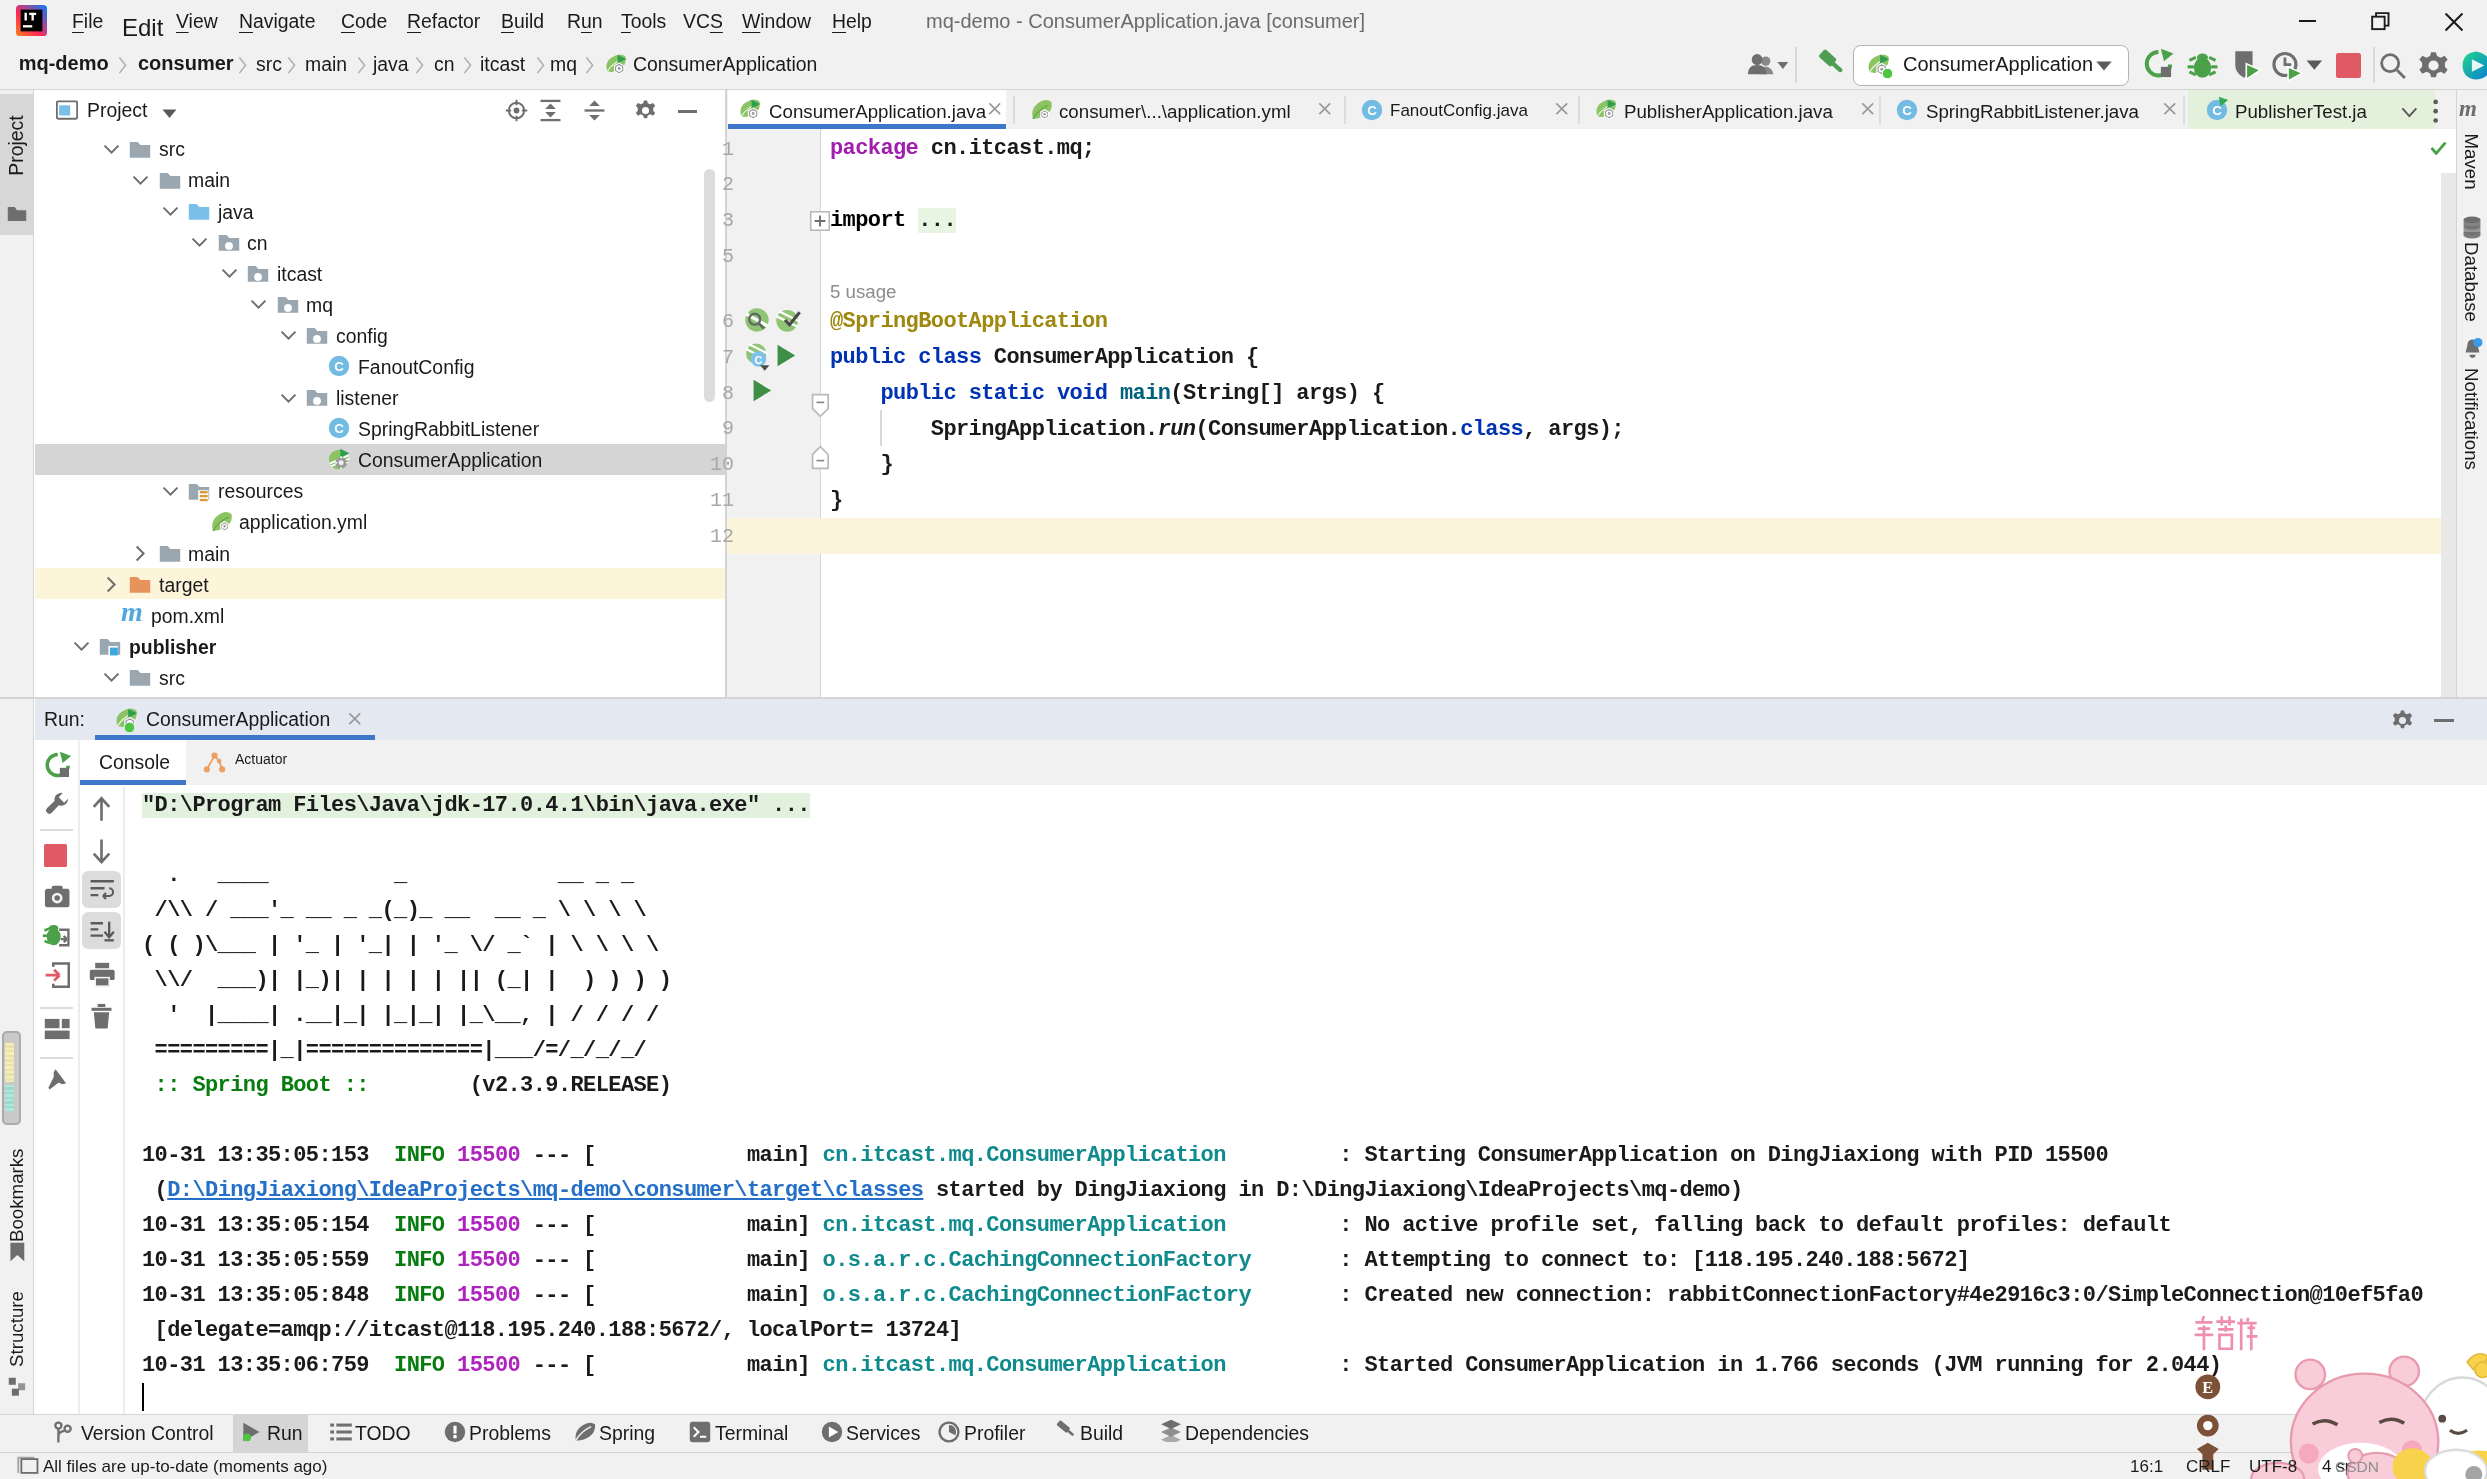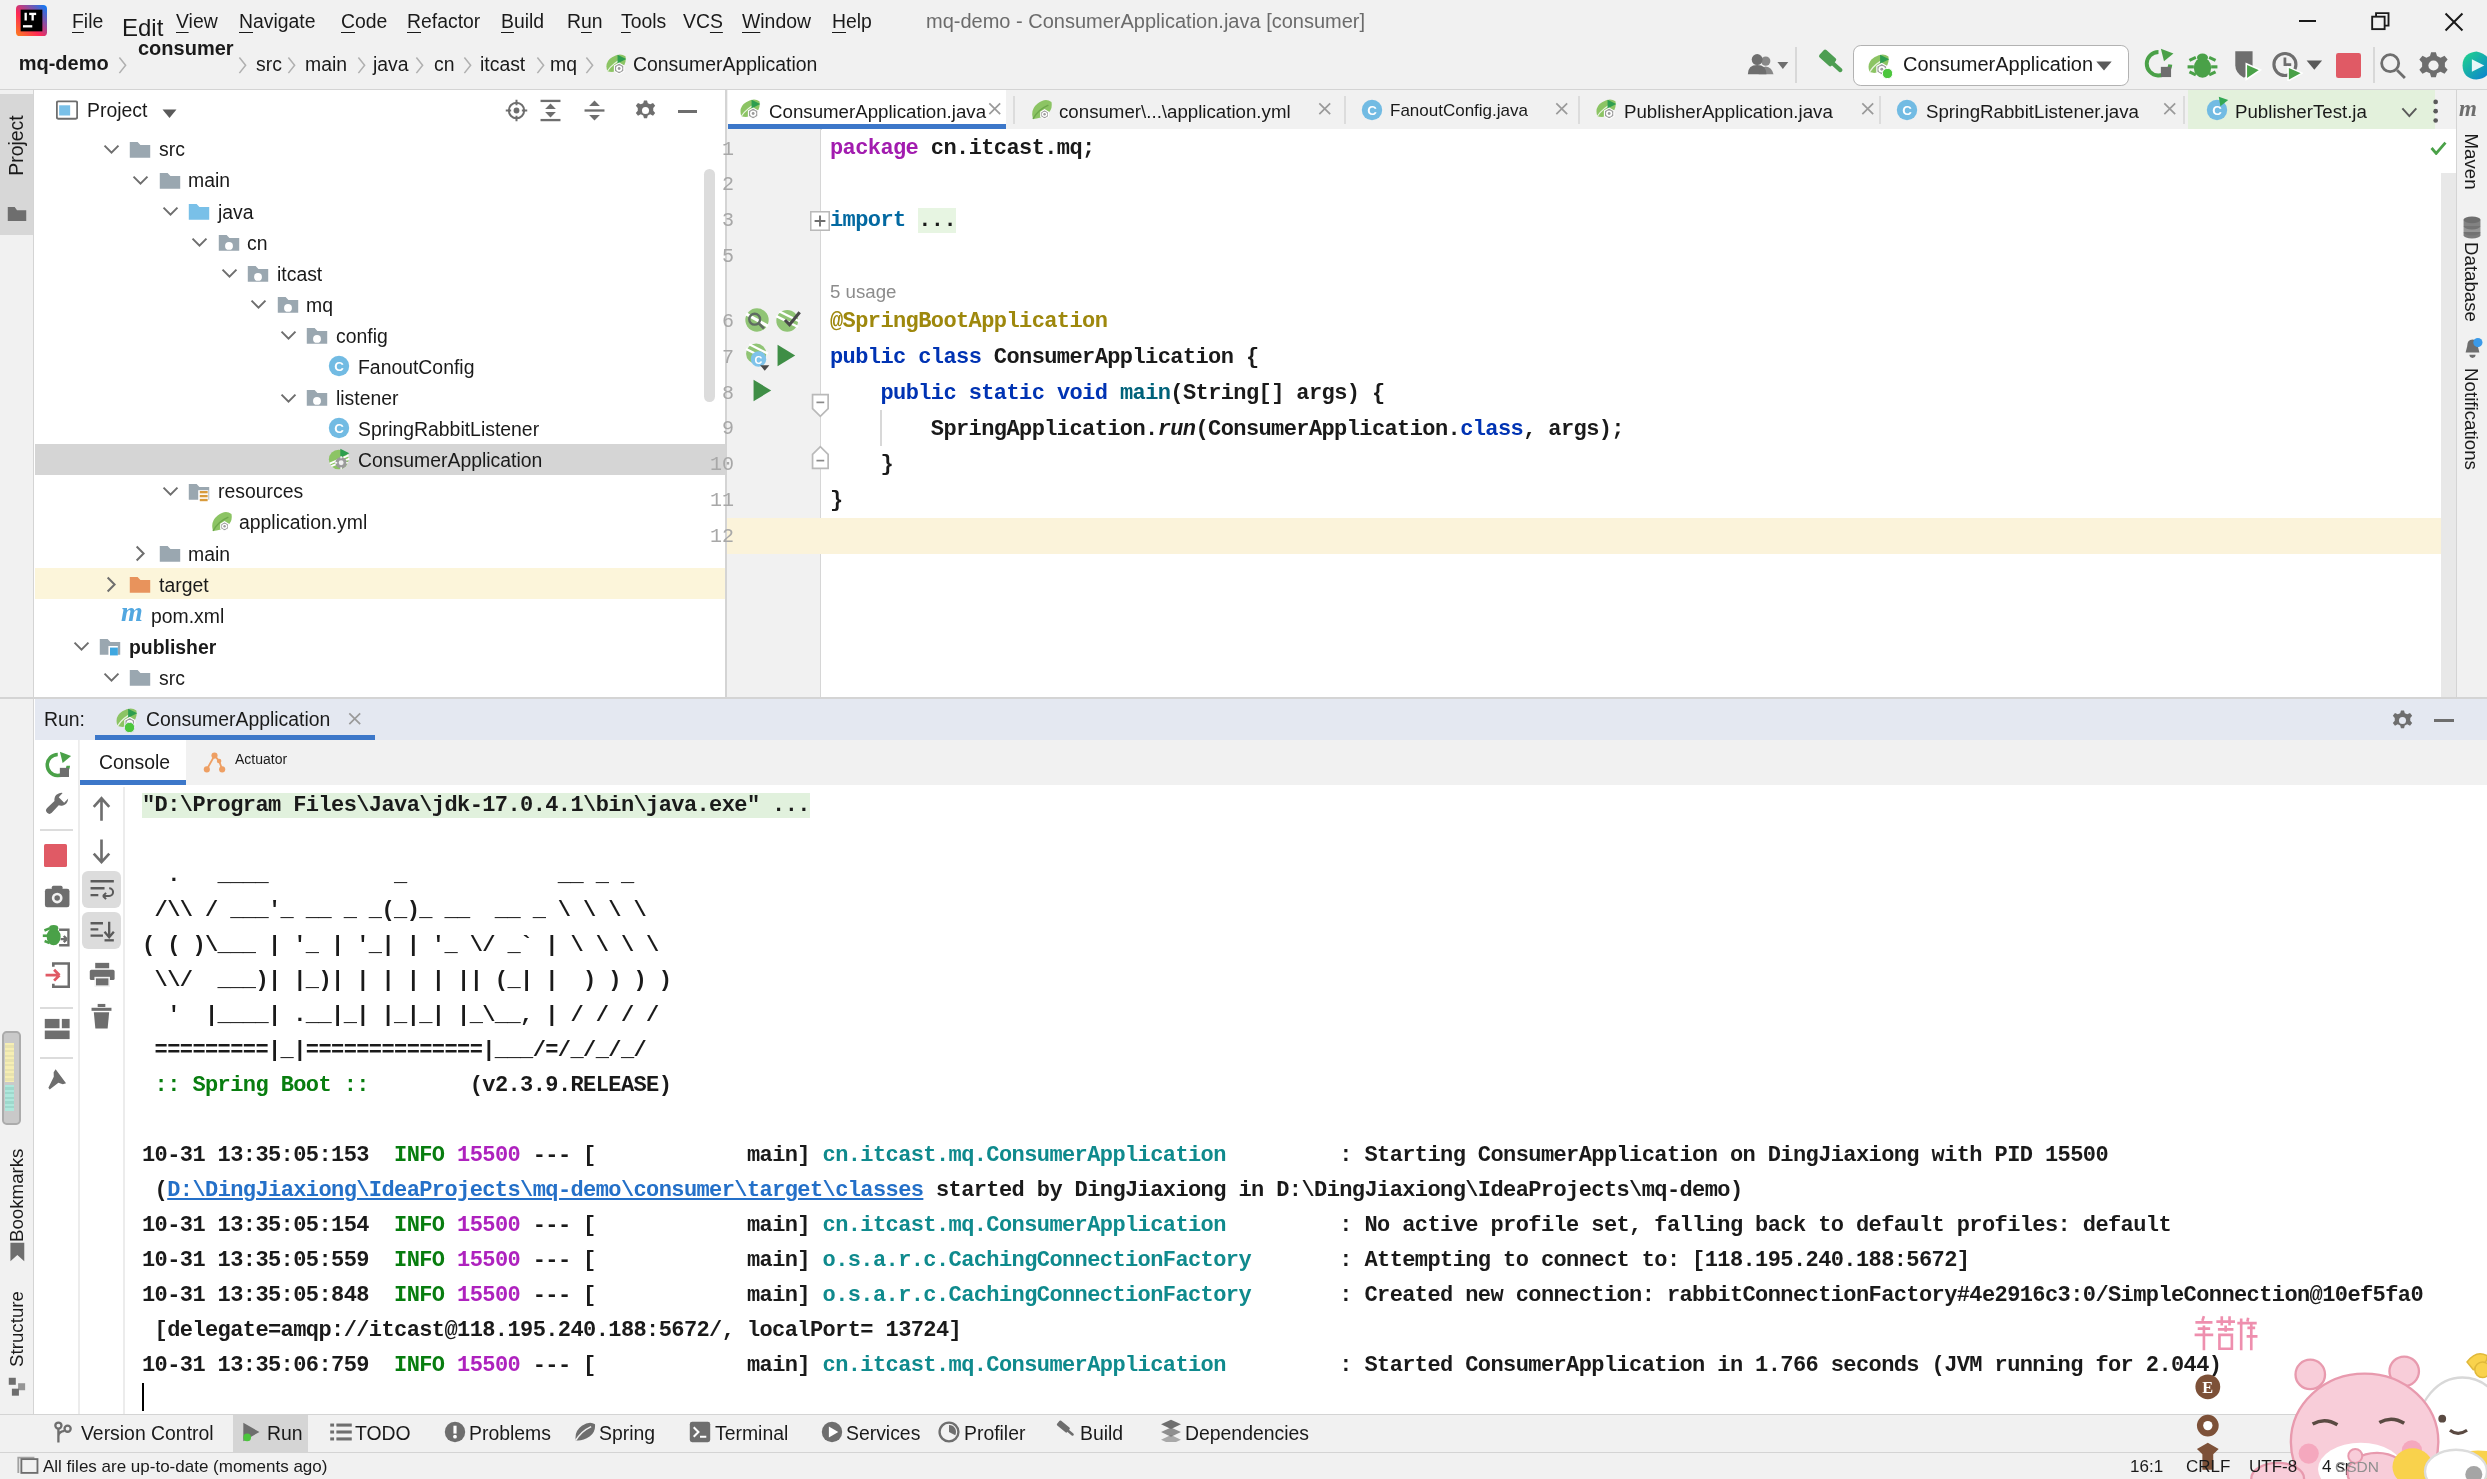--- a/index.html
+++ b/index.html
@@ -48,7 +48,7 @@
   </svg>
 <div class="a" style="left:0;top:40px;width:2487px;height:49px;background:#f1f1f1;border-bottom:1.6px solid #d4d4d4"></div>
 <div class="a" style="left:18.7px;top:52px;font-size:20px;font-weight:bold">mq-demo</div>
-<div class="a" style="left:138px;top:37px;font-size:20px;font-weight:bold">consumer</div>
+<div class="a" style="left:138px;top:52px;font-size:20px;font-weight:bold">consumer</div>
 <div class="a" style="left:256px;top:53px;font-size:19.4px">src</div>
 <div class="a" style="left:305px;top:53px;font-size:19.4px">main</div>
 <div class="a" style="left:373px;top:53px;font-size:19.4px">java</div>

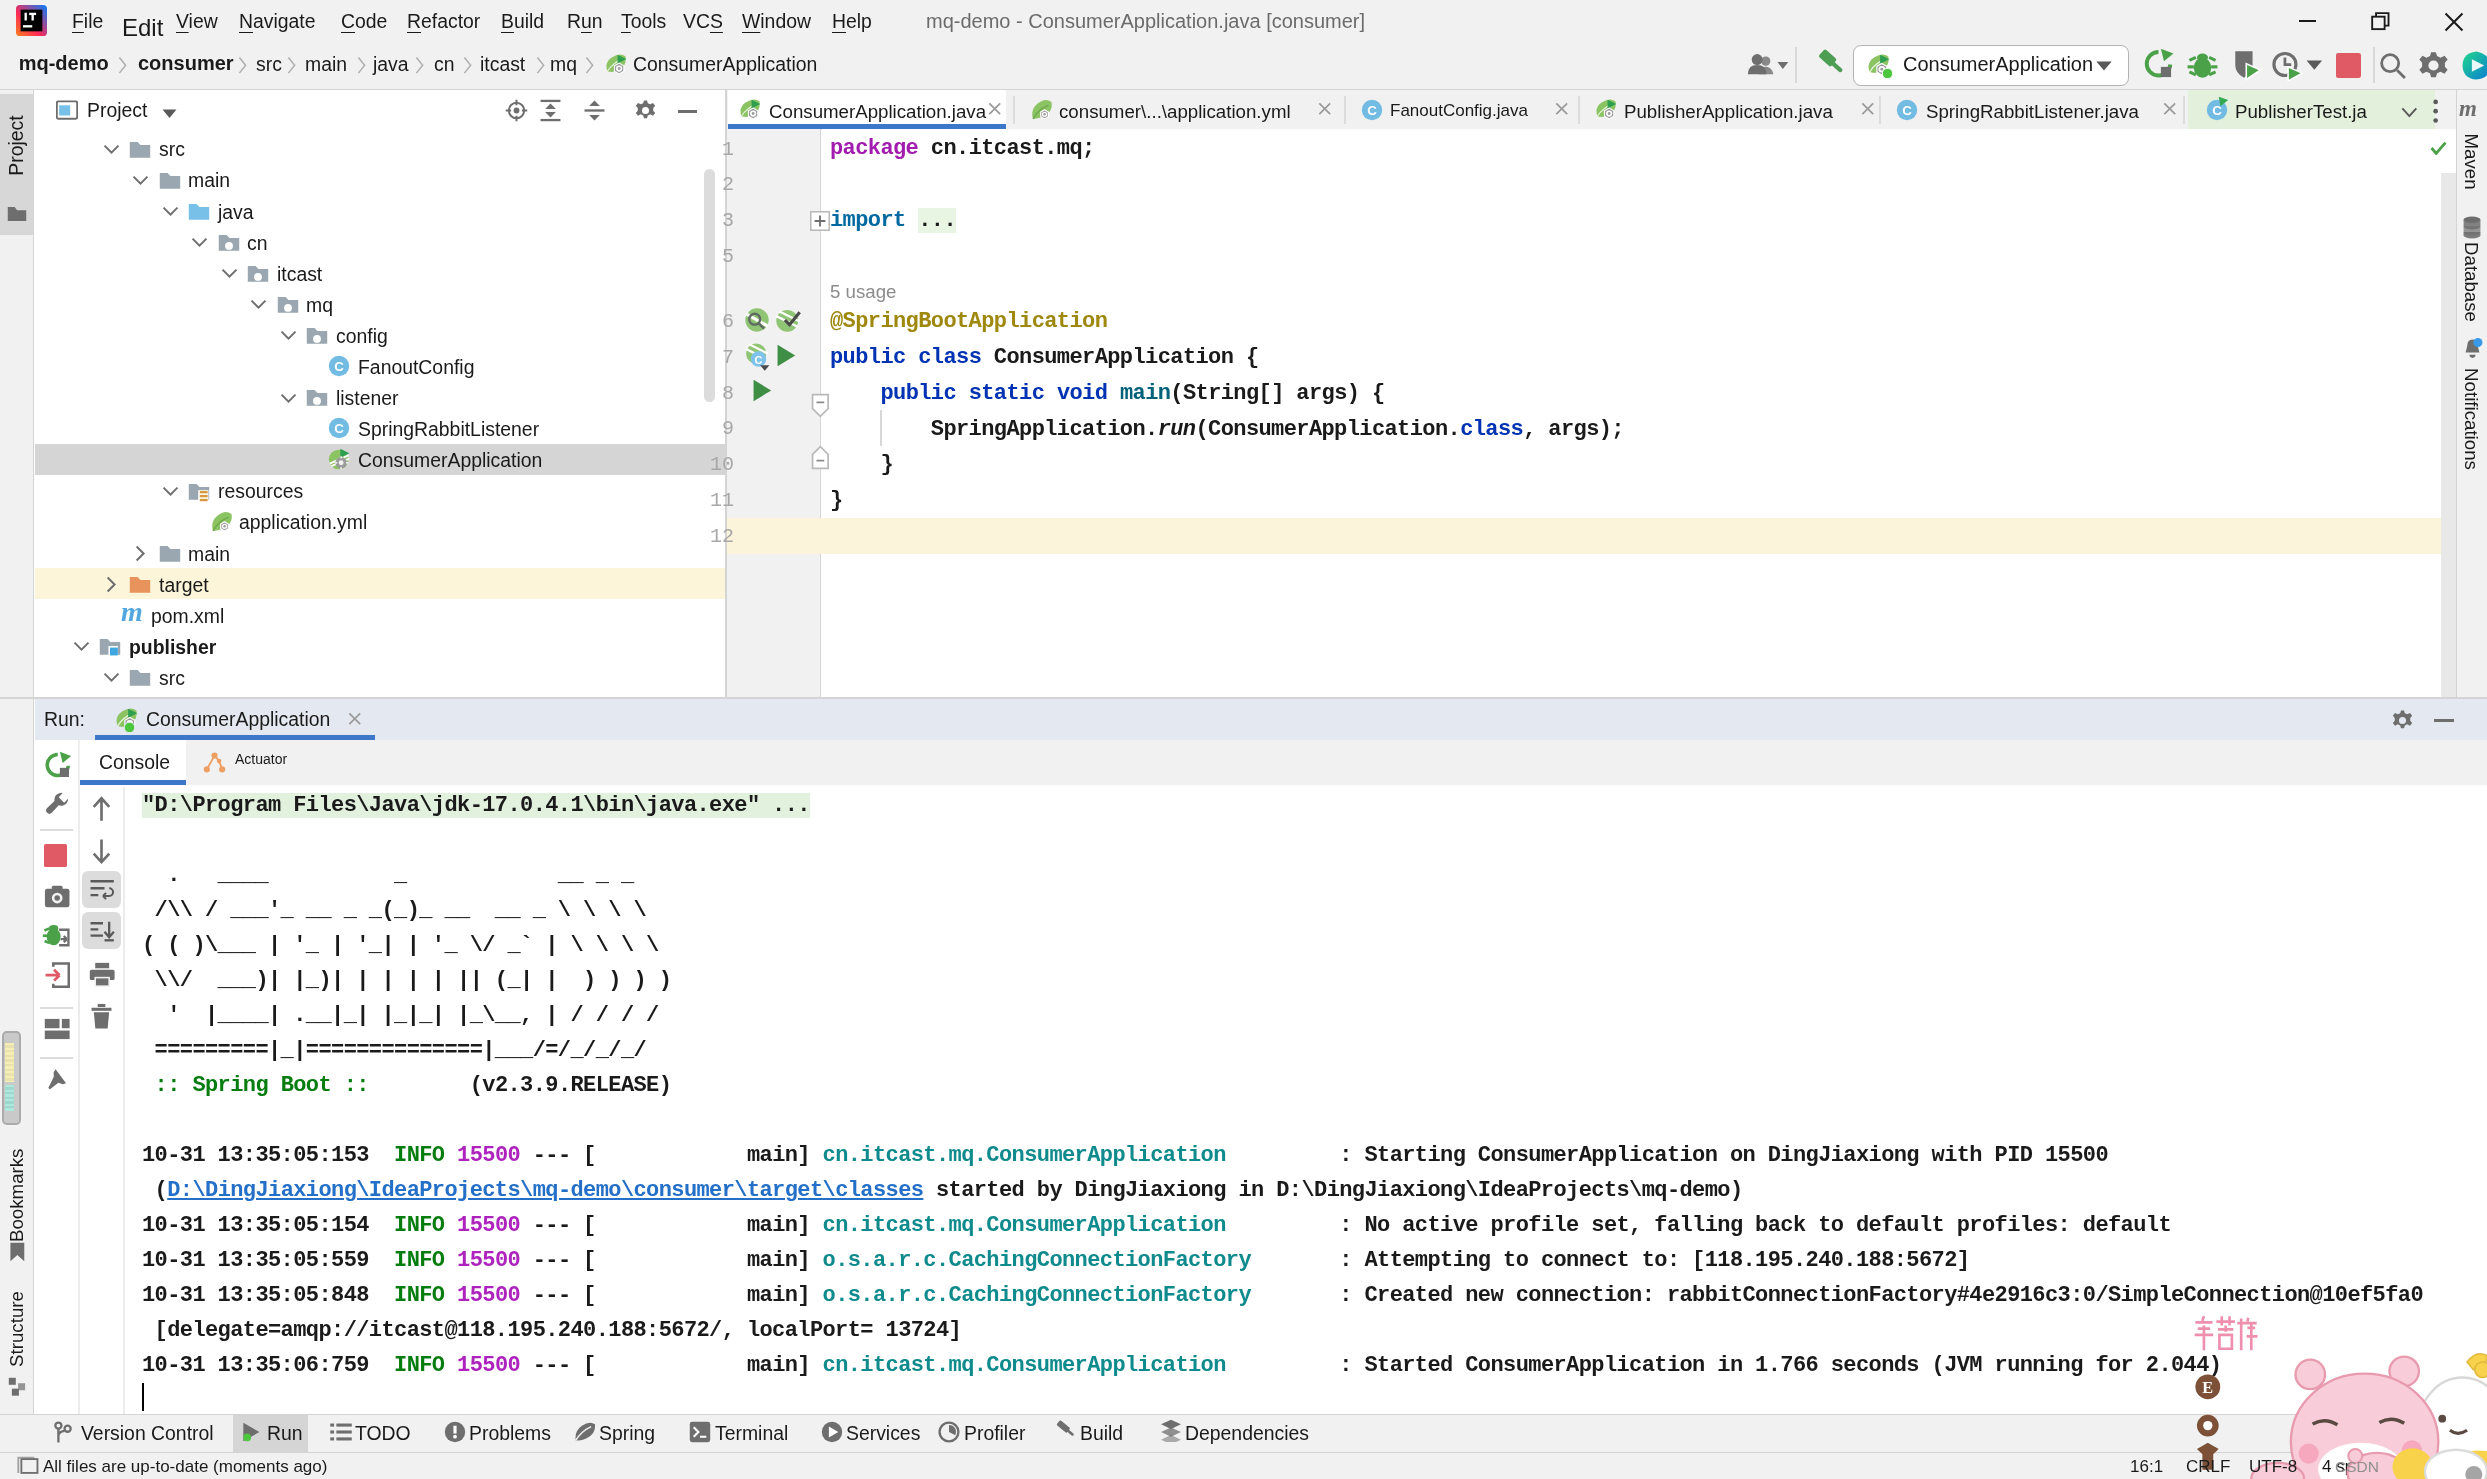--- a/index.html
+++ b/index.html
@@ -486,7 +486,7 @@
     <path d="M7 20 H17" stroke="#8a8a8a"></path>
   </svg>
 <div class="a mono" style="left:830px;top:136px;font-size:22px;letter-spacing:-0.6px;font-weight:bold;white-space:pre"><span style="color:#a21caf">package</span> cn.itcast.mq;</div>
-<div class="a mono" style="left:830px;top:208px;font-size:22px;letter-spacing:-0.6px;font-weight:bold;white-space:pre"><span style="color:#0369a1">import</span> <span style="background:#e7f5e2">...</span></div>
+<div class="a mono" style="left:830px;top:208px;font-size:22px;letter-spacing:-0.6px;font-weight:bold;white-space:pre"><span style="color:#000000">import</span> <span style="background:#e7f5e2">...</span></div>
 <div class="a" style="left:830px;top:281px;font-size:18.7px;color:#8c8c8c">5 usage</div>
 <div class="a mono" style="left:830px;top:309px;font-size:22px;letter-spacing:-0.6px;font-weight:bold;white-space:pre"><span style="color:#9e880d">@SpringBootApplication</span></div>
 <div class="a mono" style="left:830px;top:345px;font-size:22px;letter-spacing:-0.6px;font-weight:bold;white-space:pre"><span style="color:#0033b3">public</span> <span style="color:#0033b3">class</span> ConsumerApplication {</div>

